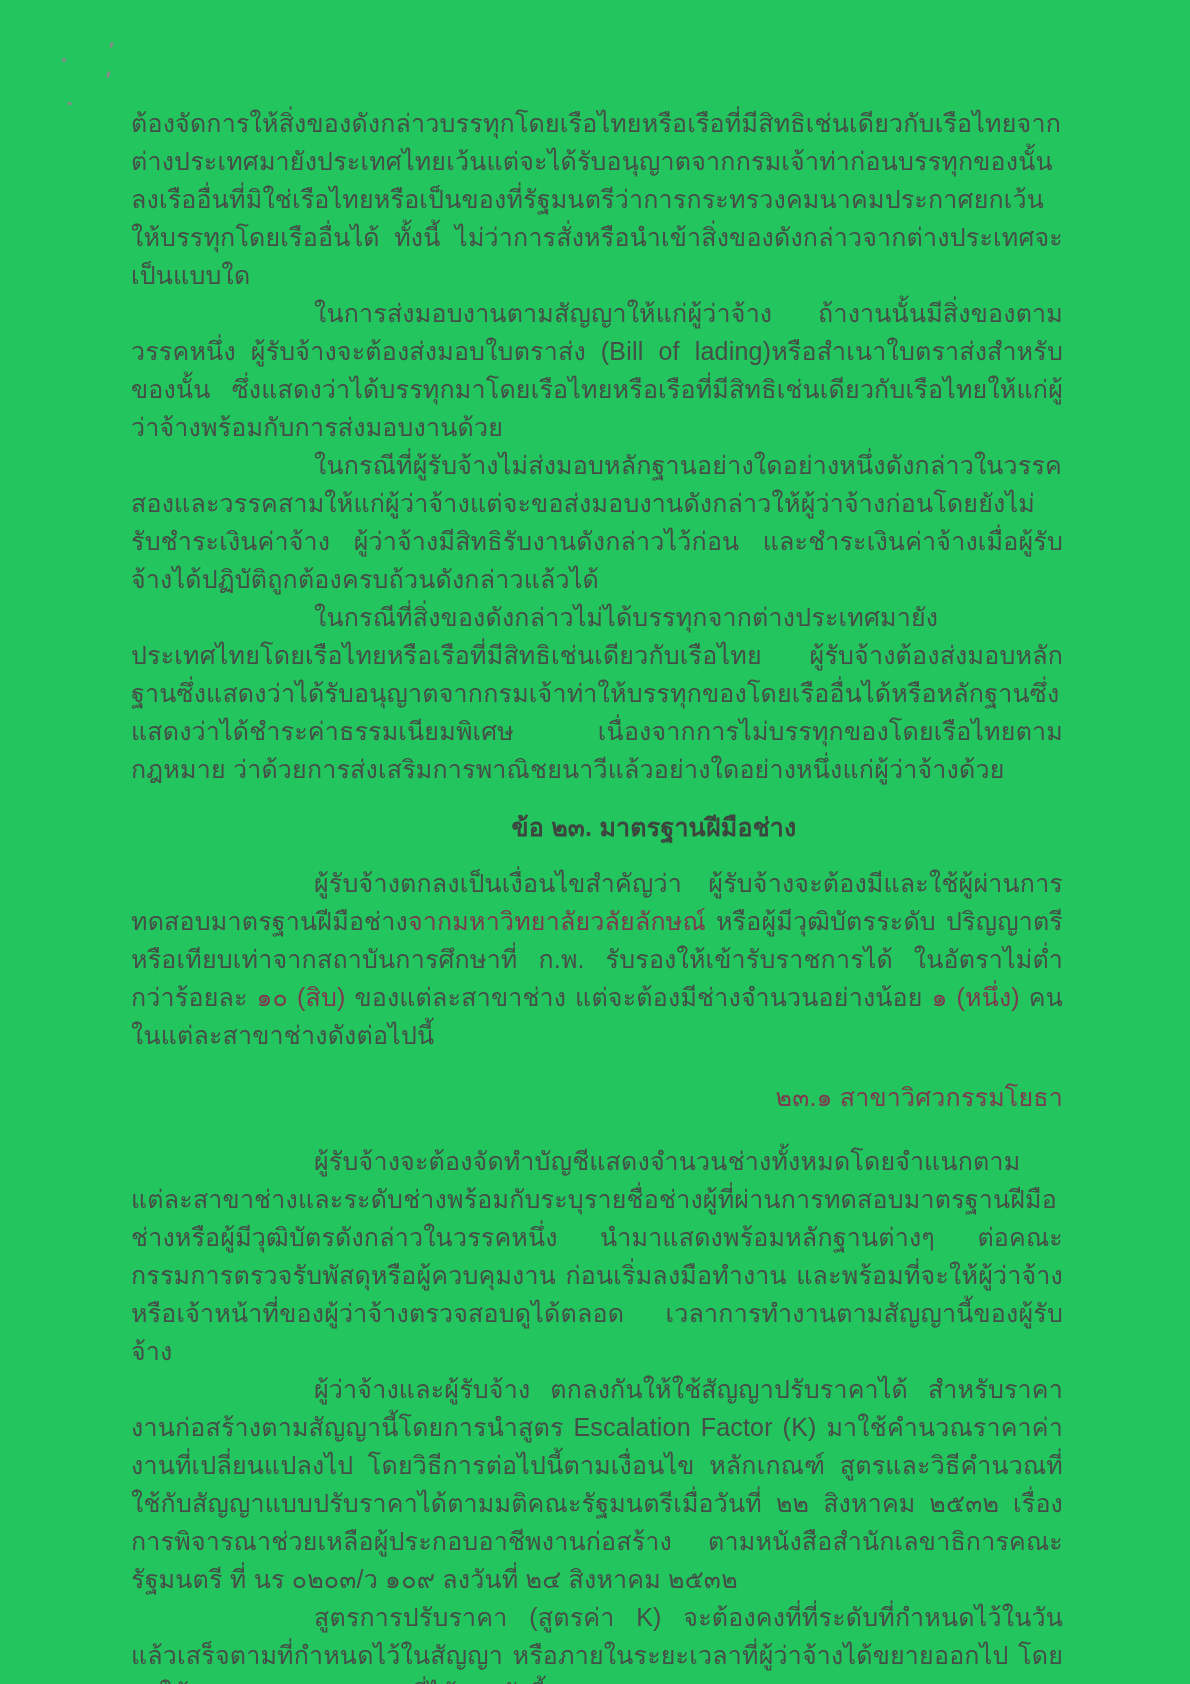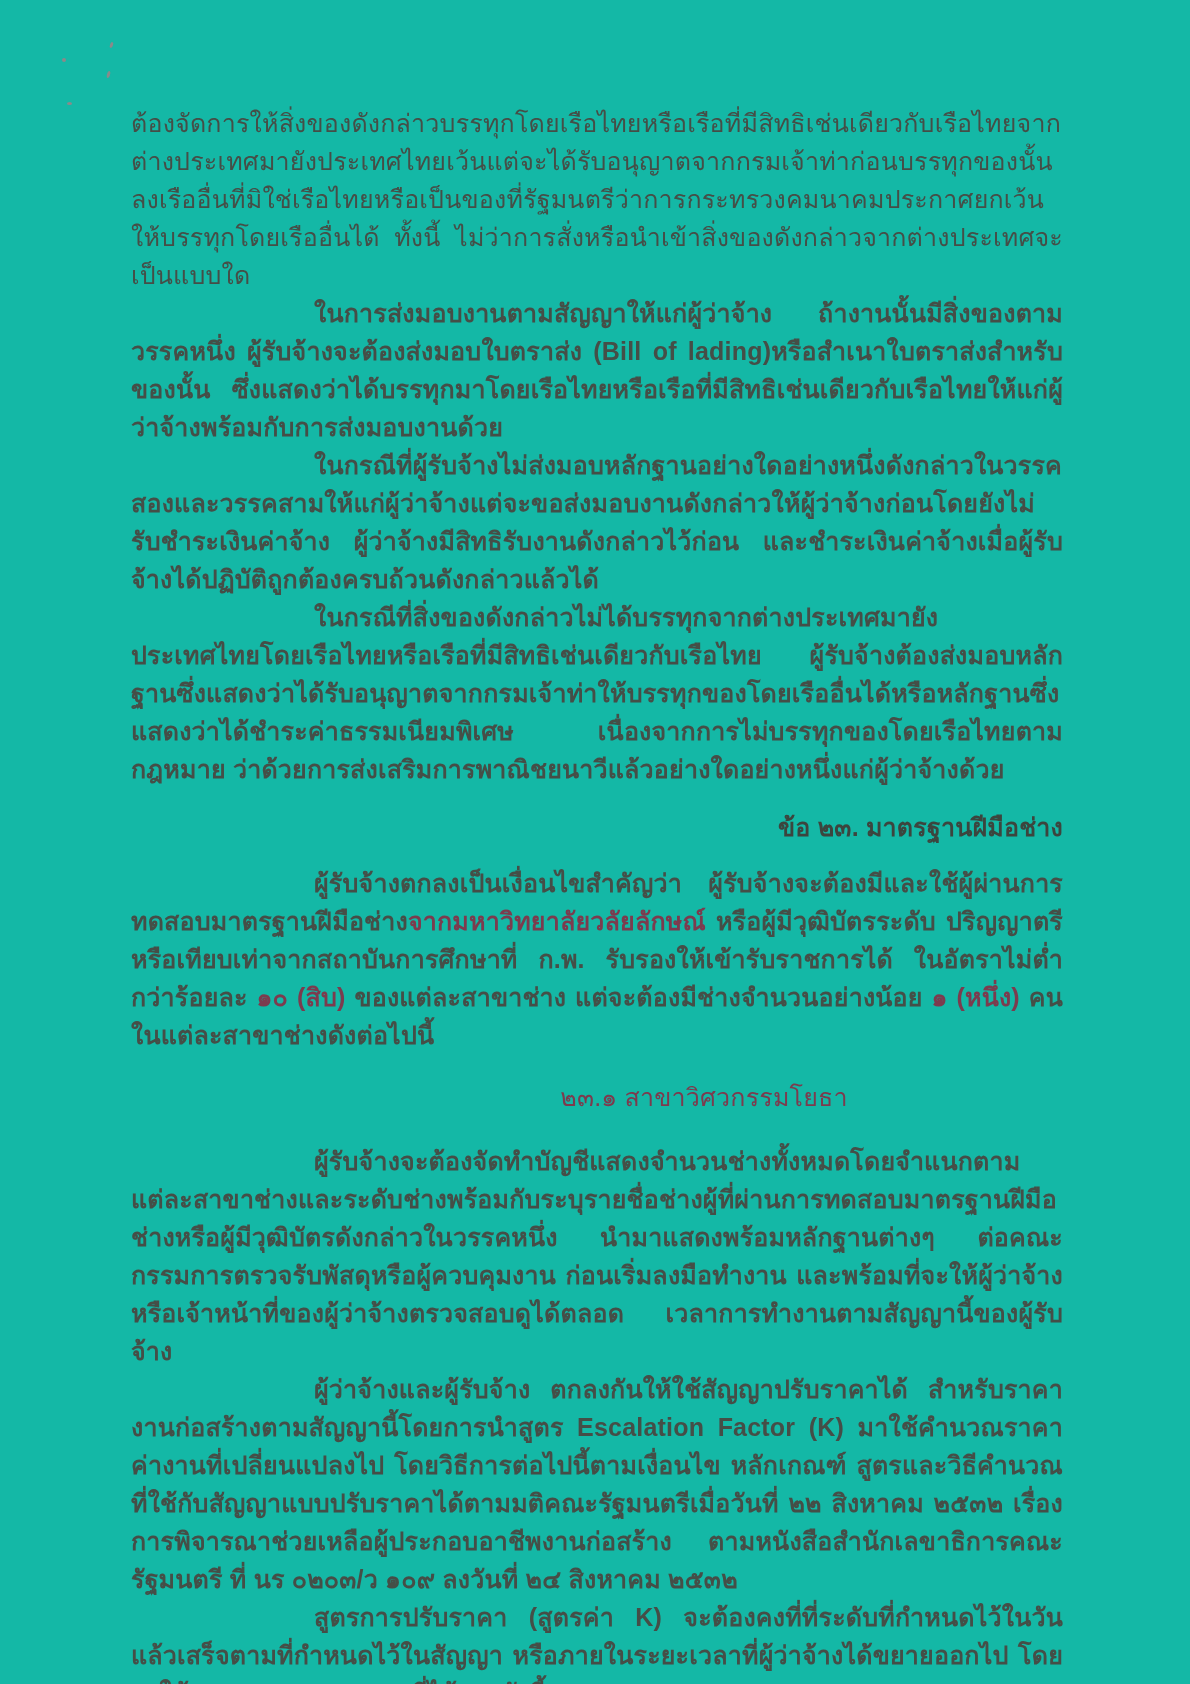--- a/index.html
+++ b/index.html
@@ -12,7 +12,7 @@
     width:1190px;
     height:1684px;
     margin:0 auto;
-    background:#14b8a6;
+    background:#22c55e;
     overflow:hidden;
     color:#454e47;
   }

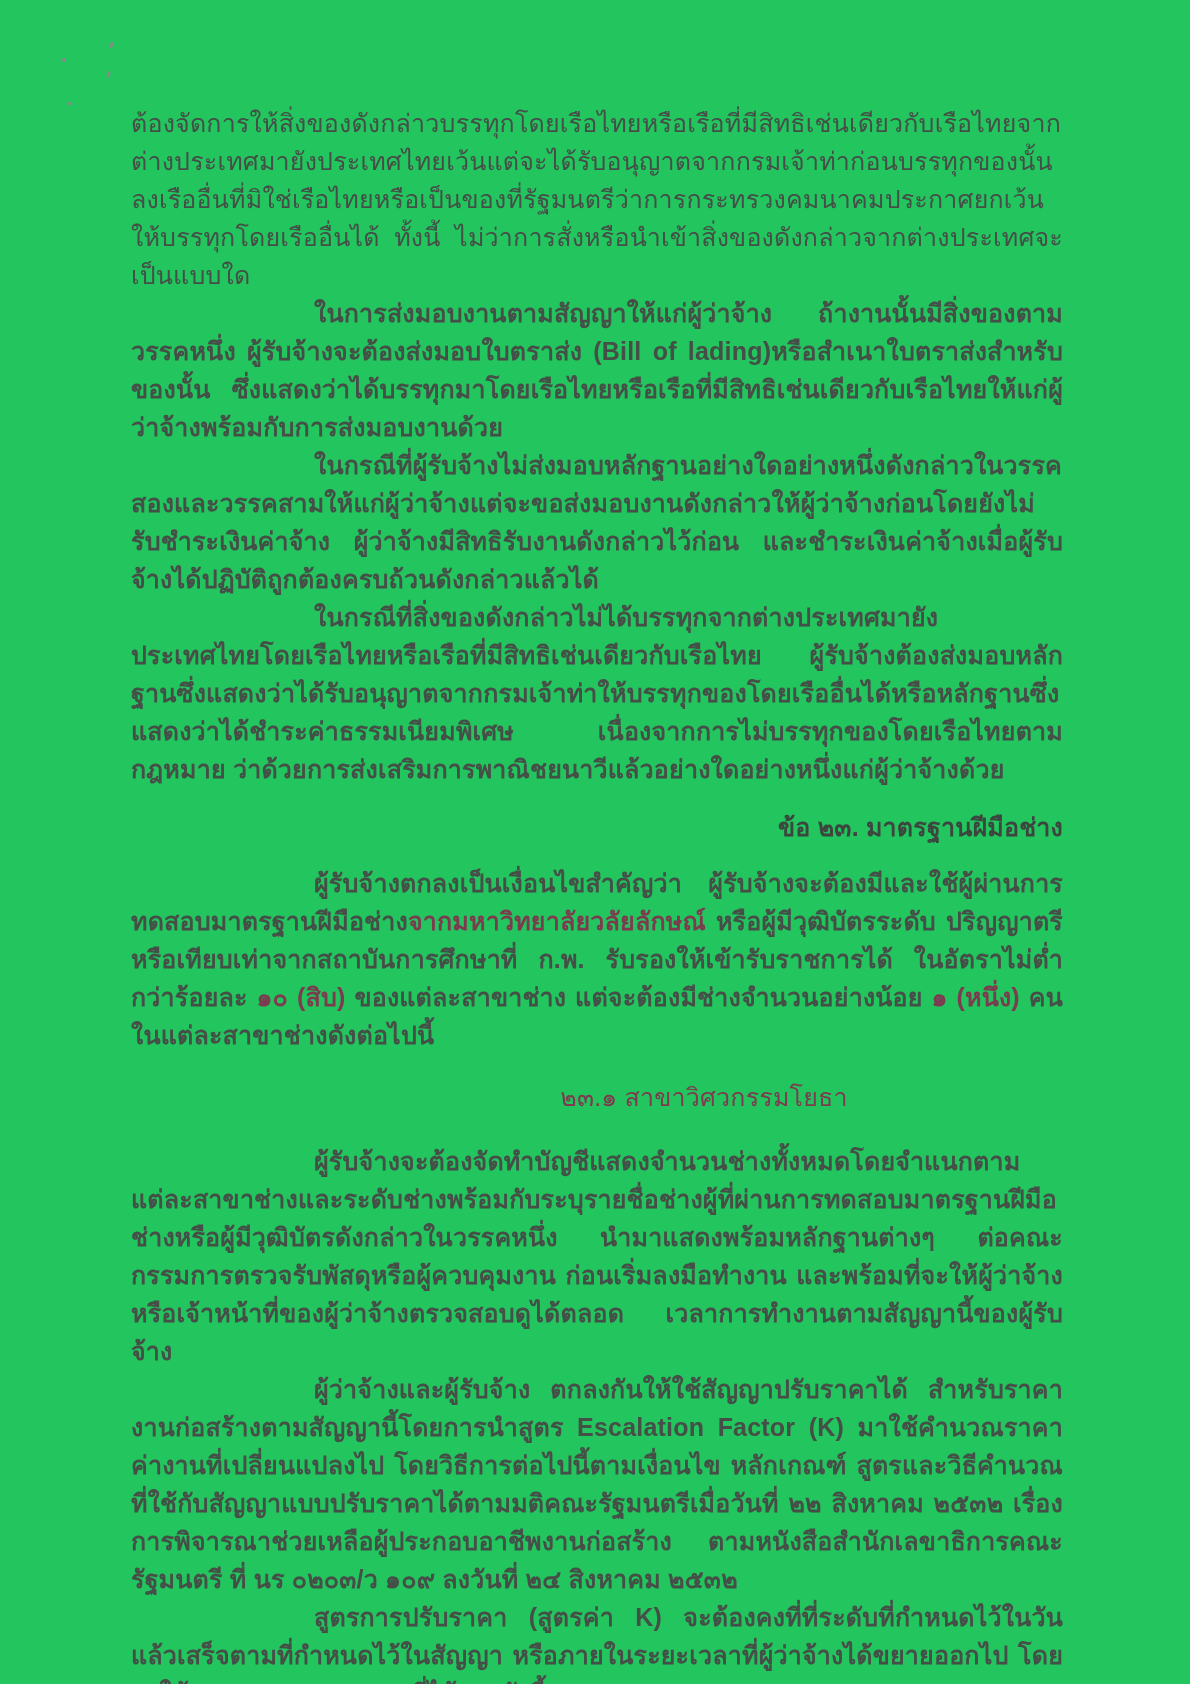--- a/index.html
+++ b/index.html
@@ -27,7 +27,7 @@
     letter-spacing:0.2px;
   }
   .para{margin:0;}
-  .indent{text-indent:183px;font-weight:bold;}
+  .indent{text-indent:183px;}
   .sec-heading{
     margin:20px 0 18px 114px;
     font-weight:bold;

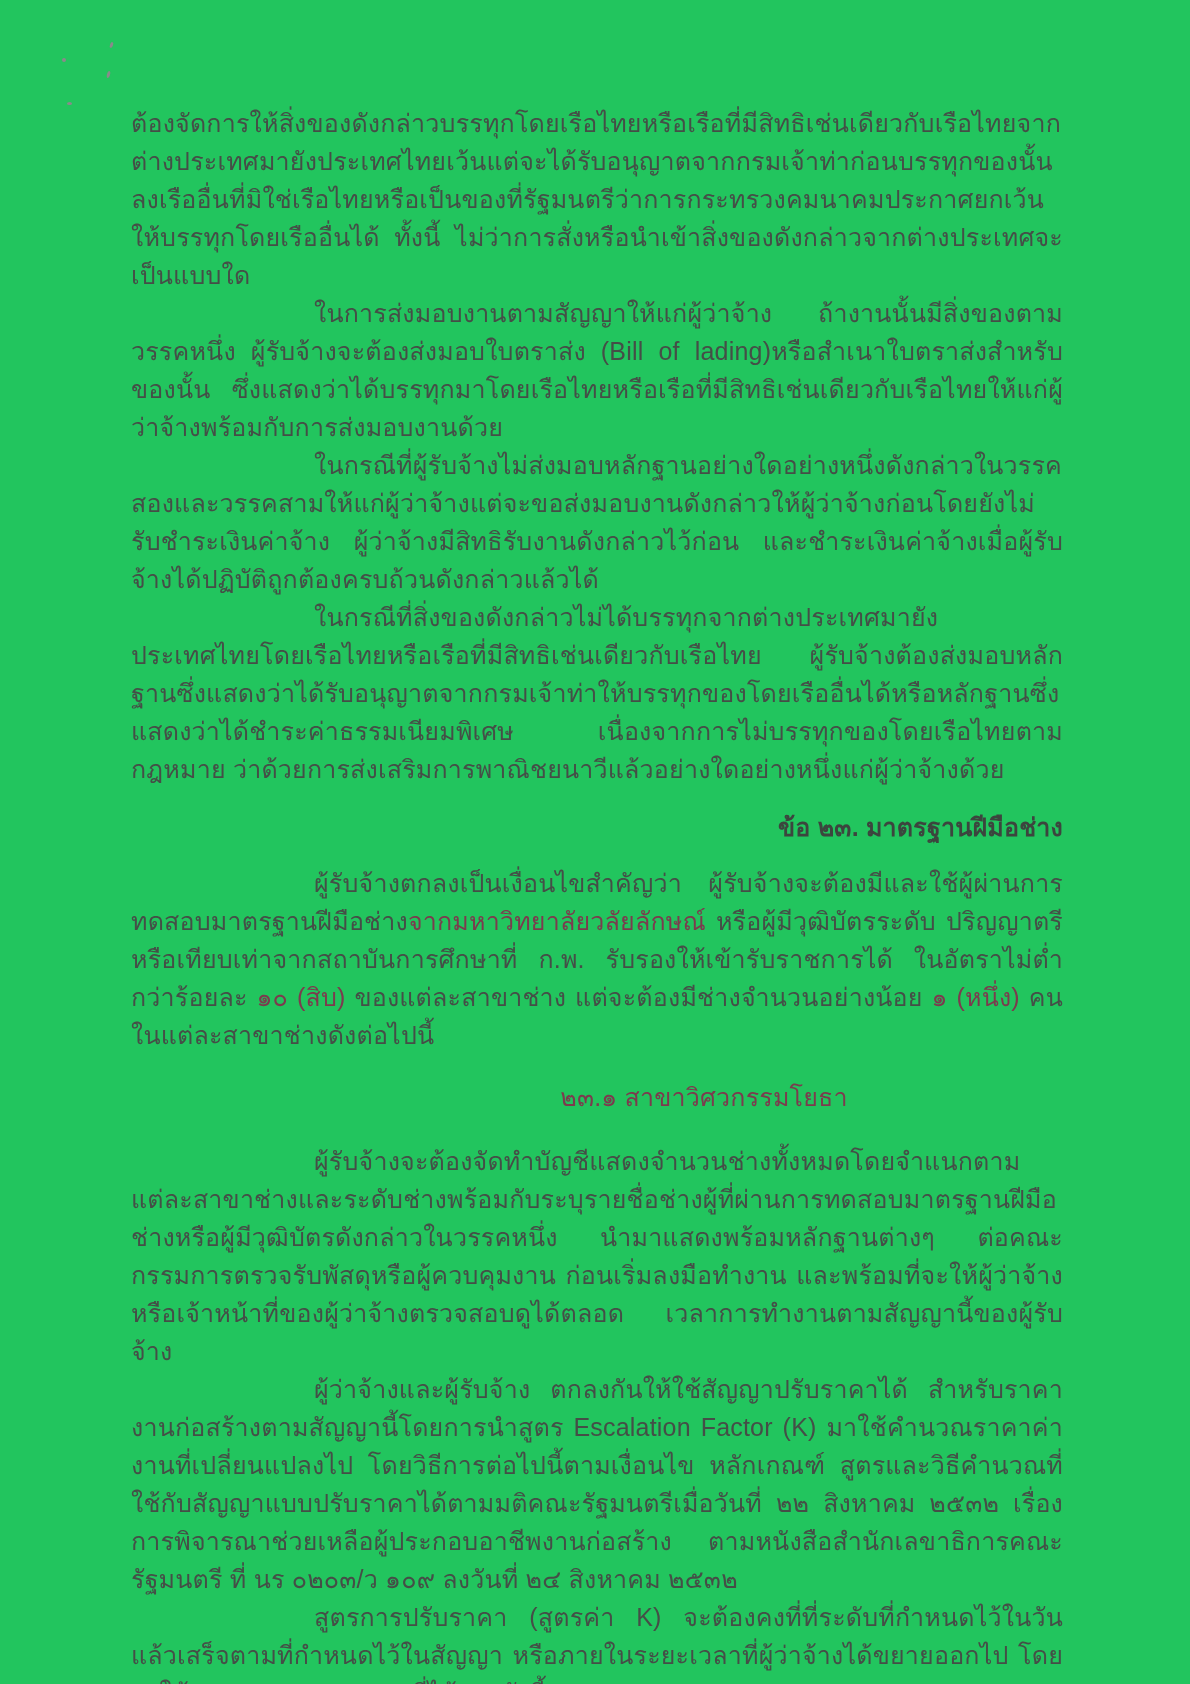--- a/index.html
+++ b/index.html
@@ -32,7 +32,7 @@
     margin:20px 0 18px 114px;
     font-weight:bold;
     color:#3c453e;
-    text-align:right;
+    text-align:center;
     text-indent:0;
   }
   .sub-heading{

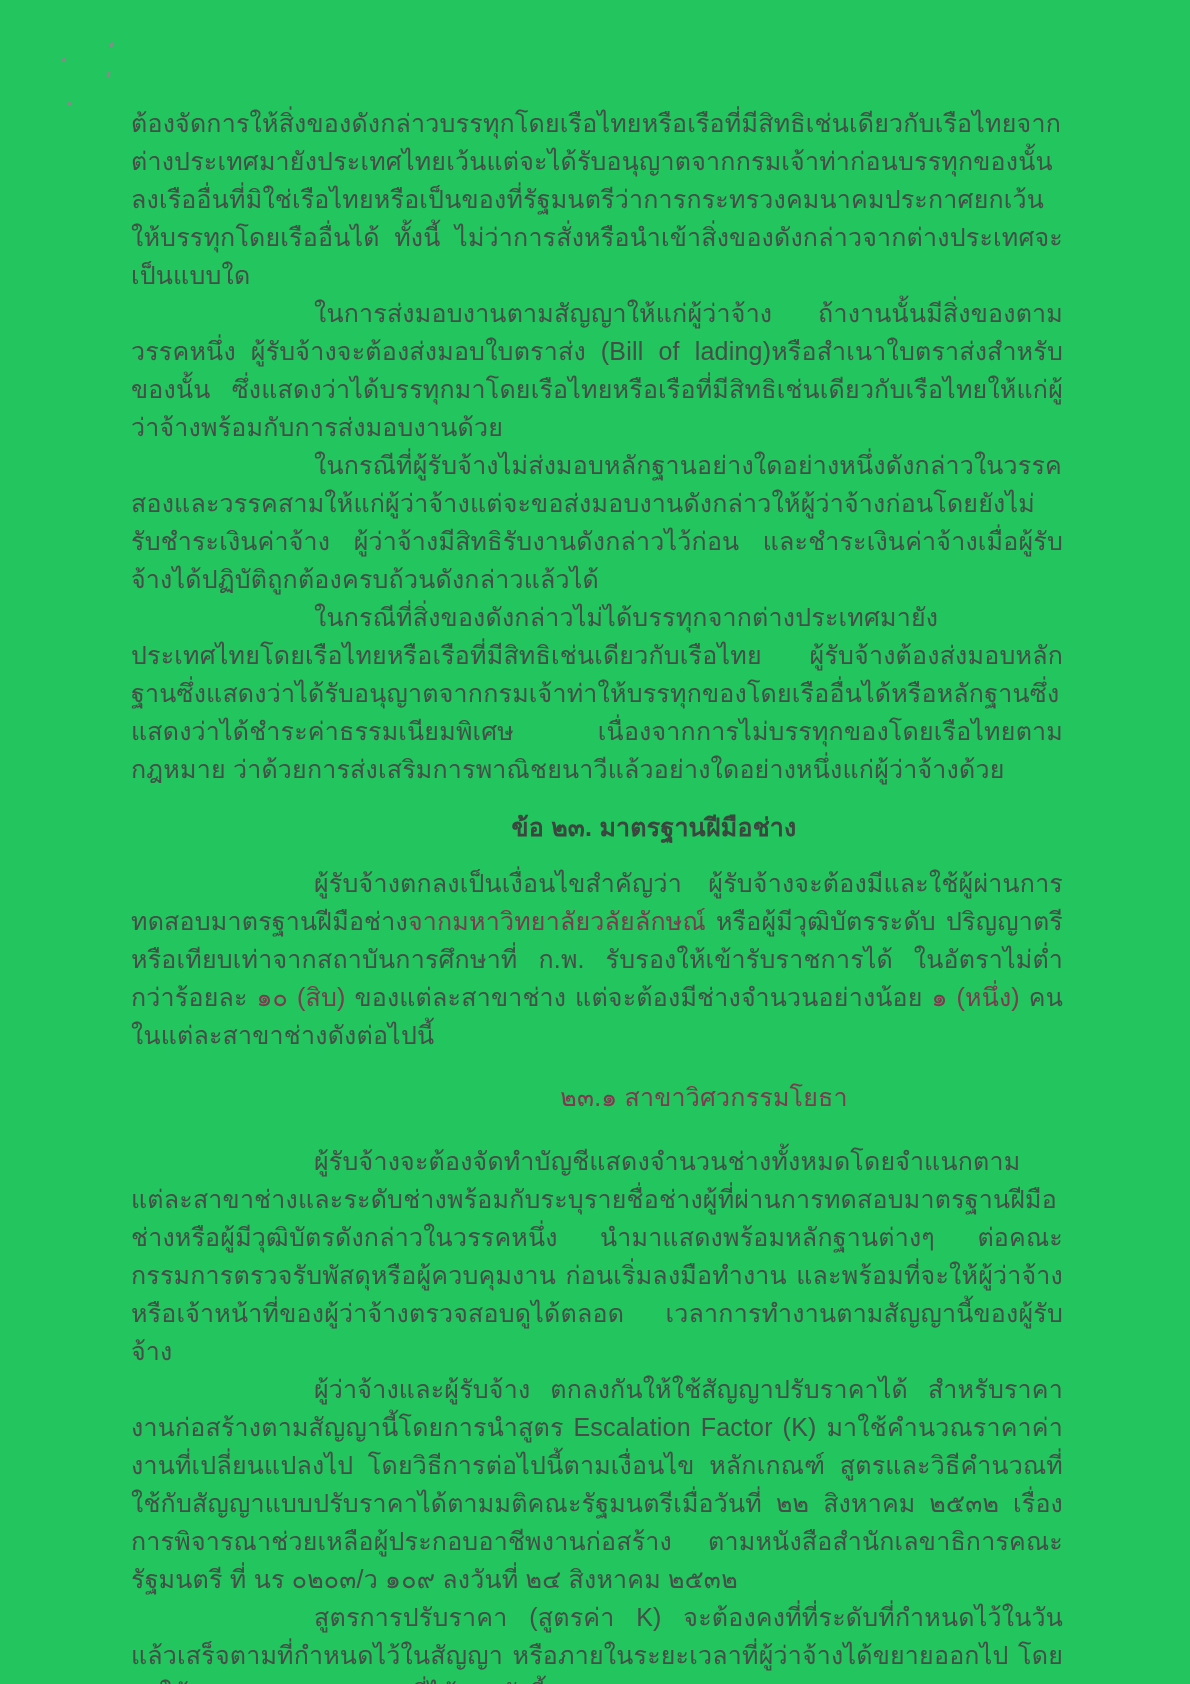--- a/index.html
+++ b/index.html
@@ -38,7 +38,7 @@
   .sub-heading{
     margin:24px 0 26px 214px;
     color:#7c3b4e;
-    text-align:center;
+    text-align:right;
     text-indent:0;
   }
   .red{color:#7c3b4e;}

